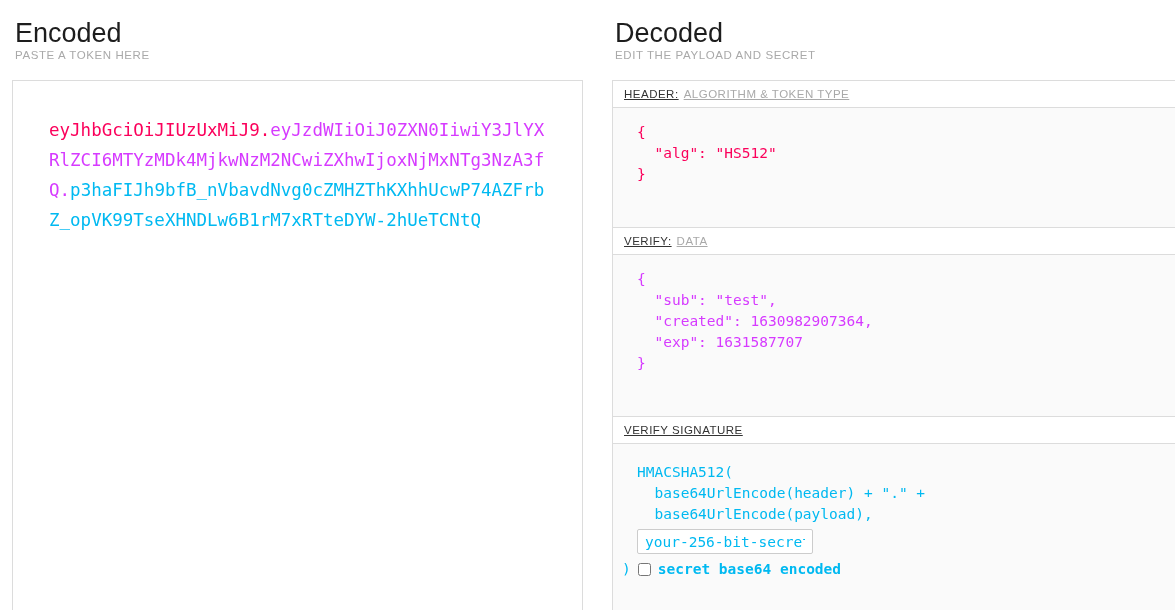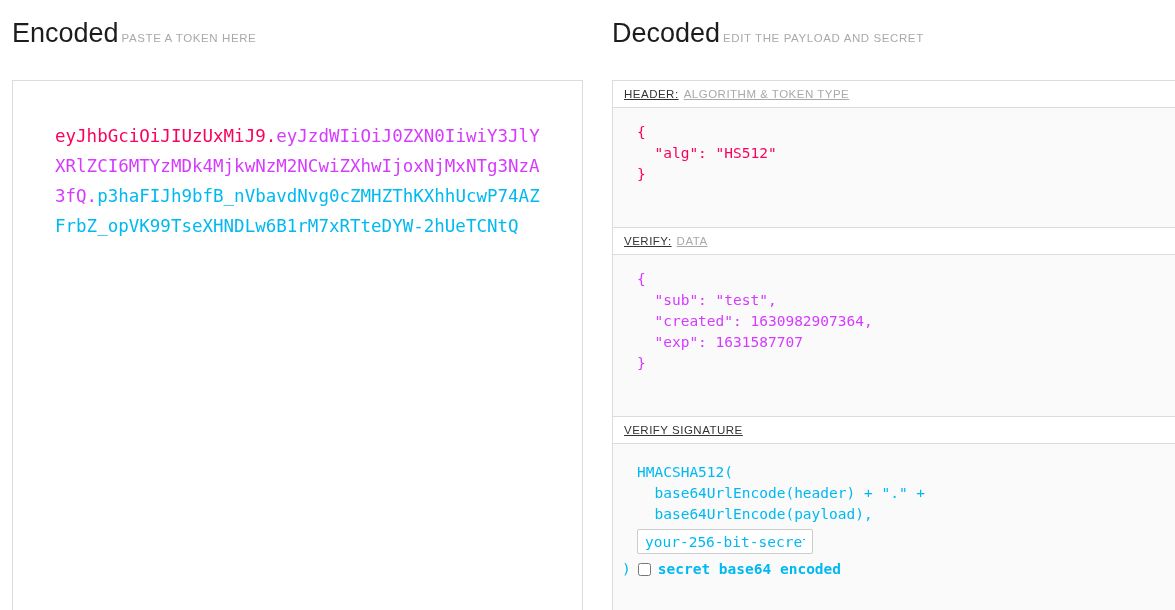--- a/index.html
+++ b/index.html
@@ -13,7 +13,7 @@
   .page { position: relative; width: 1175px; height: 610px; }
 
   
-  .col-head { display: flex; align-items: baseline; }
+  .col-head { display: flex; align-items: baseline; flex-direction: column; }
   .col-title {
     font-size: 27px;
     font-weight: 400;

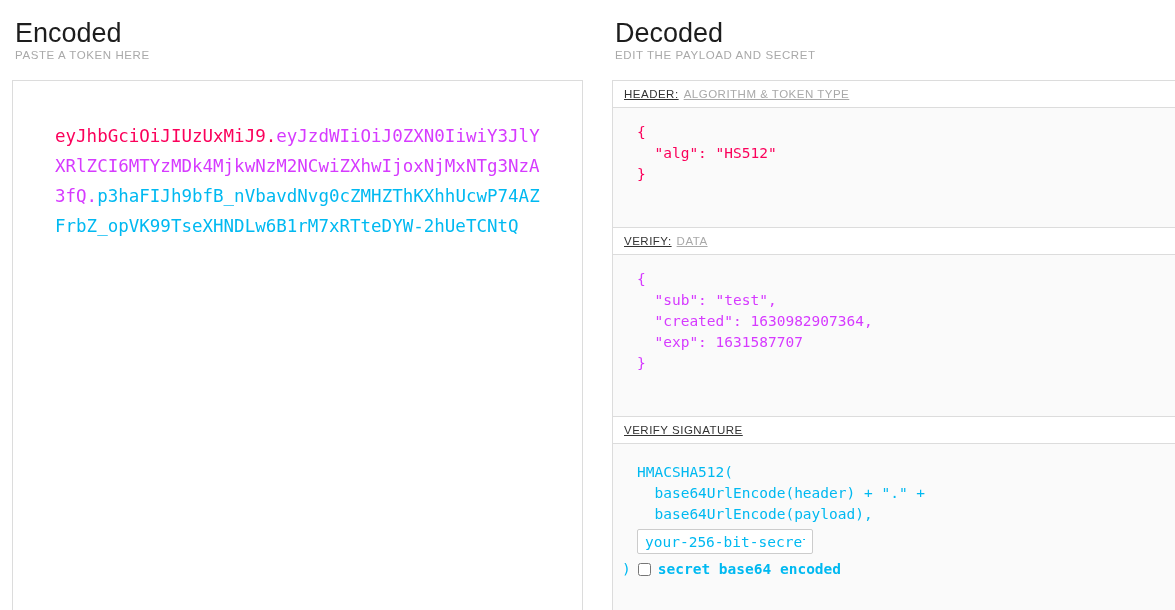--- a/index.html
+++ b/index.html
@@ -49,7 +49,7 @@
     line-height: 30px;
     word-break: break-all;
     white-space: pre-wrap;
-    margin: 16px;
+    margin: 10px;
     letter-spacing: 0px;
   }
   .seg-header { color: #fb015b; }

